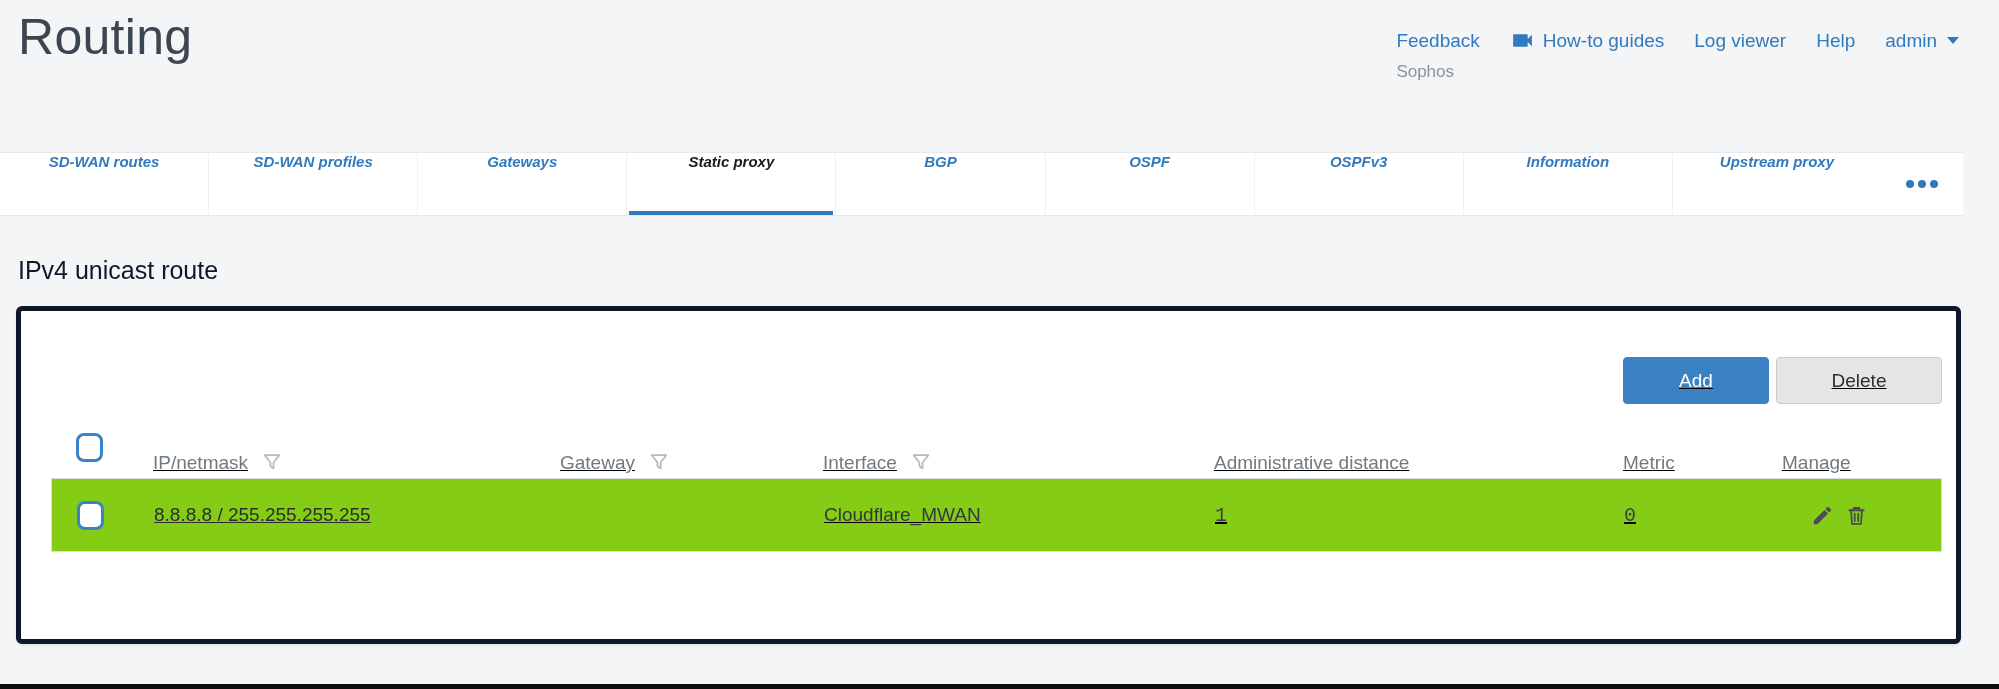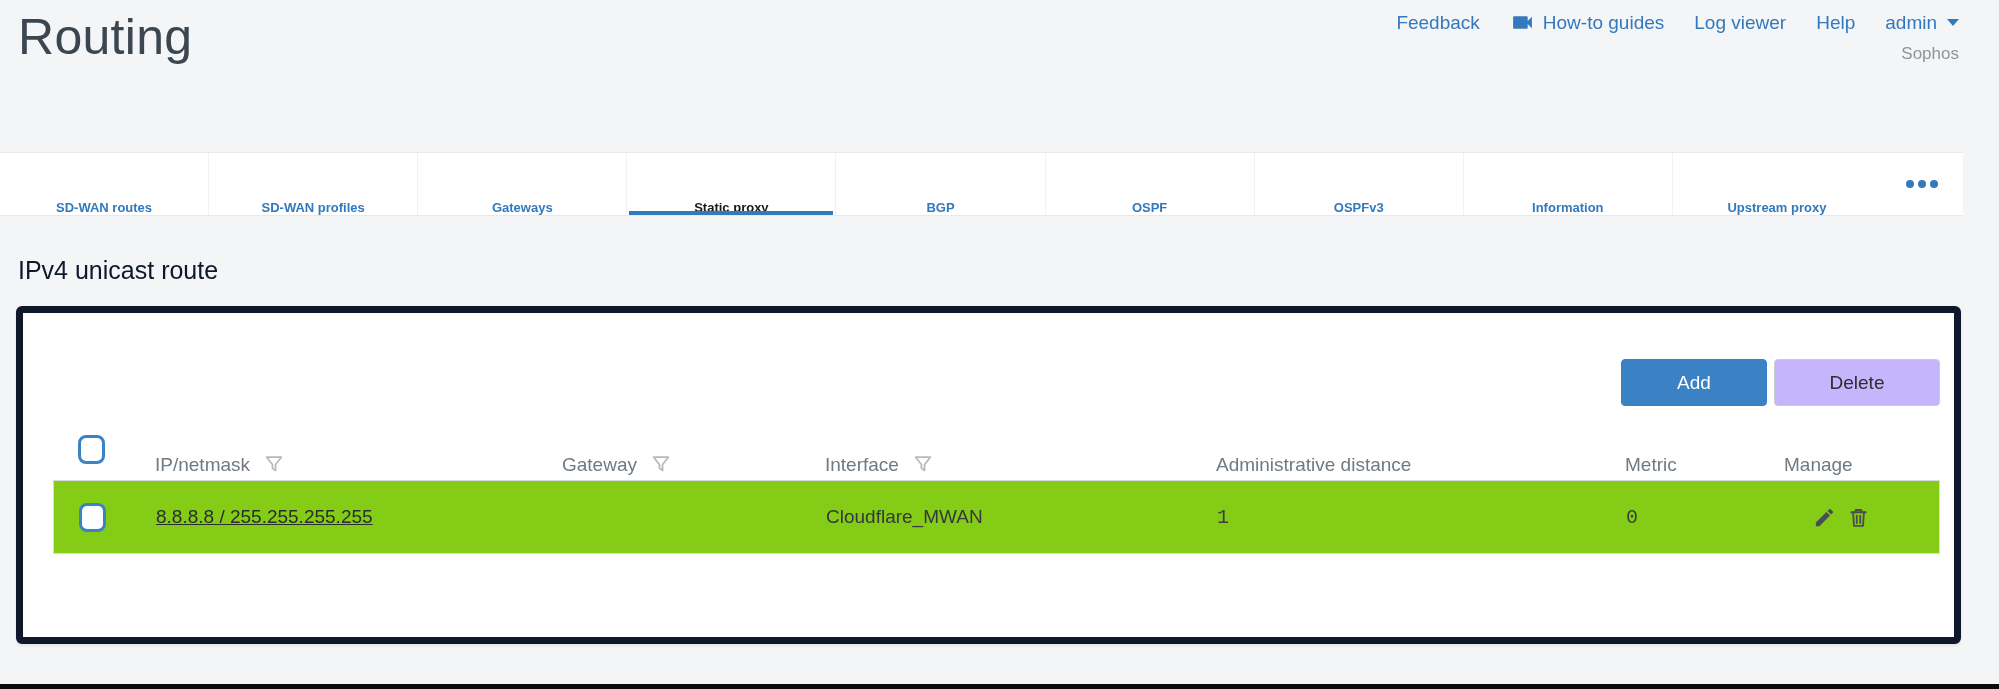--- a/index.html
+++ b/index.html
@@ -13,7 +13,7 @@
   
   .top { display:flex; justify-content:space-between; align-items:flex-start; height:152px; }
   .page-title { margin:8px 0 0 18px; font-size:50px; font-weight:500; color:#3b4650; letter-spacing:.3px; }
-  .top-right { margin:10px 40px 0 0; text-align:right; }
+  .top-right { margin:28px 40px 0 0; text-align:left; }
   .top-links { display:flex; align-items:center; gap:30px; font-size:19px; font-weight:500; color:#3279bd; }
   .top-link { display:flex; align-items:center; gap:8px; color:#3279bd; cursor:pointer; white-space:nowrap; }
   .caret { width:0; height:0; border-left:6px solid transparent; border-right:6px solid transparent; border-top:7px solid #3279bd; margin-left:2px; }

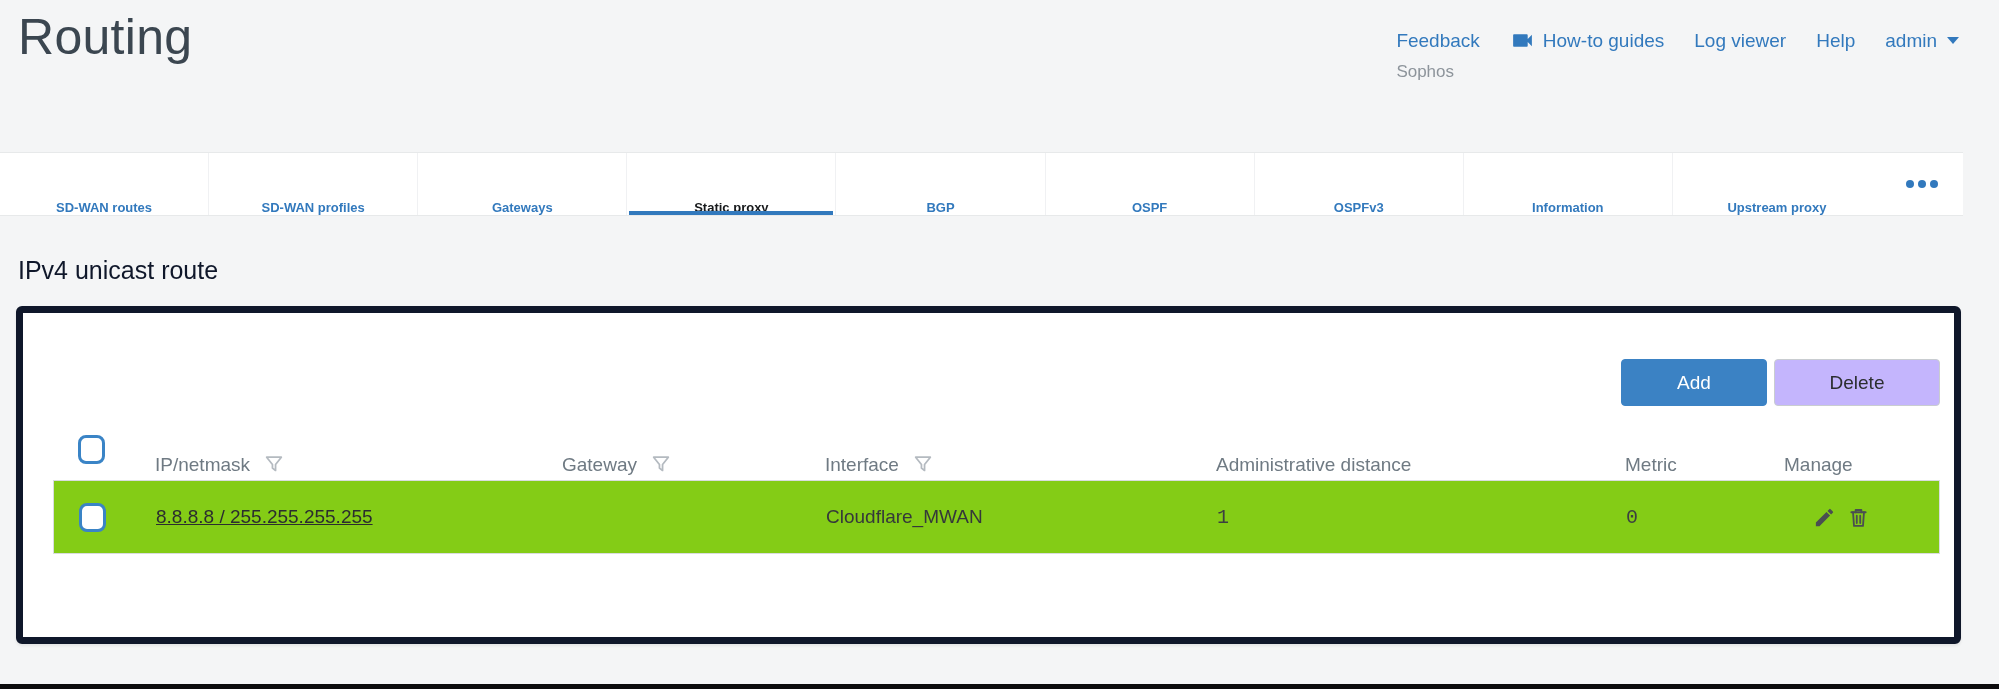--- a/index.html
+++ b/index.html
@@ -25,9 +25,9 @@
     border-top:1px solid #e7e9ea; border-bottom:1px solid #e7e9ea; display:flex;
   }
   .tab {
-    flex:1 1 0; position:relative; display:flex; align-items:flex-end; justify-content:center;
-    font-size:13px; font-weight:700; color:#3279bd; cursor:pointer;
-    border-left:1px solid #f0f1f3; white-space:nowrap;
+    flex:1 1 0; position:relative; display:flex; align-items:flex-start; justify-content:center;
+    font-size:15px; font-weight:700; color:#3279bd; cursor:pointer;
+    border-left:1px solid #f0f1f3; white-space:nowrap;font-style:italic;
   }
   .tab:first-child { border-left:none; }
   .tab.active { color:#17191b; }

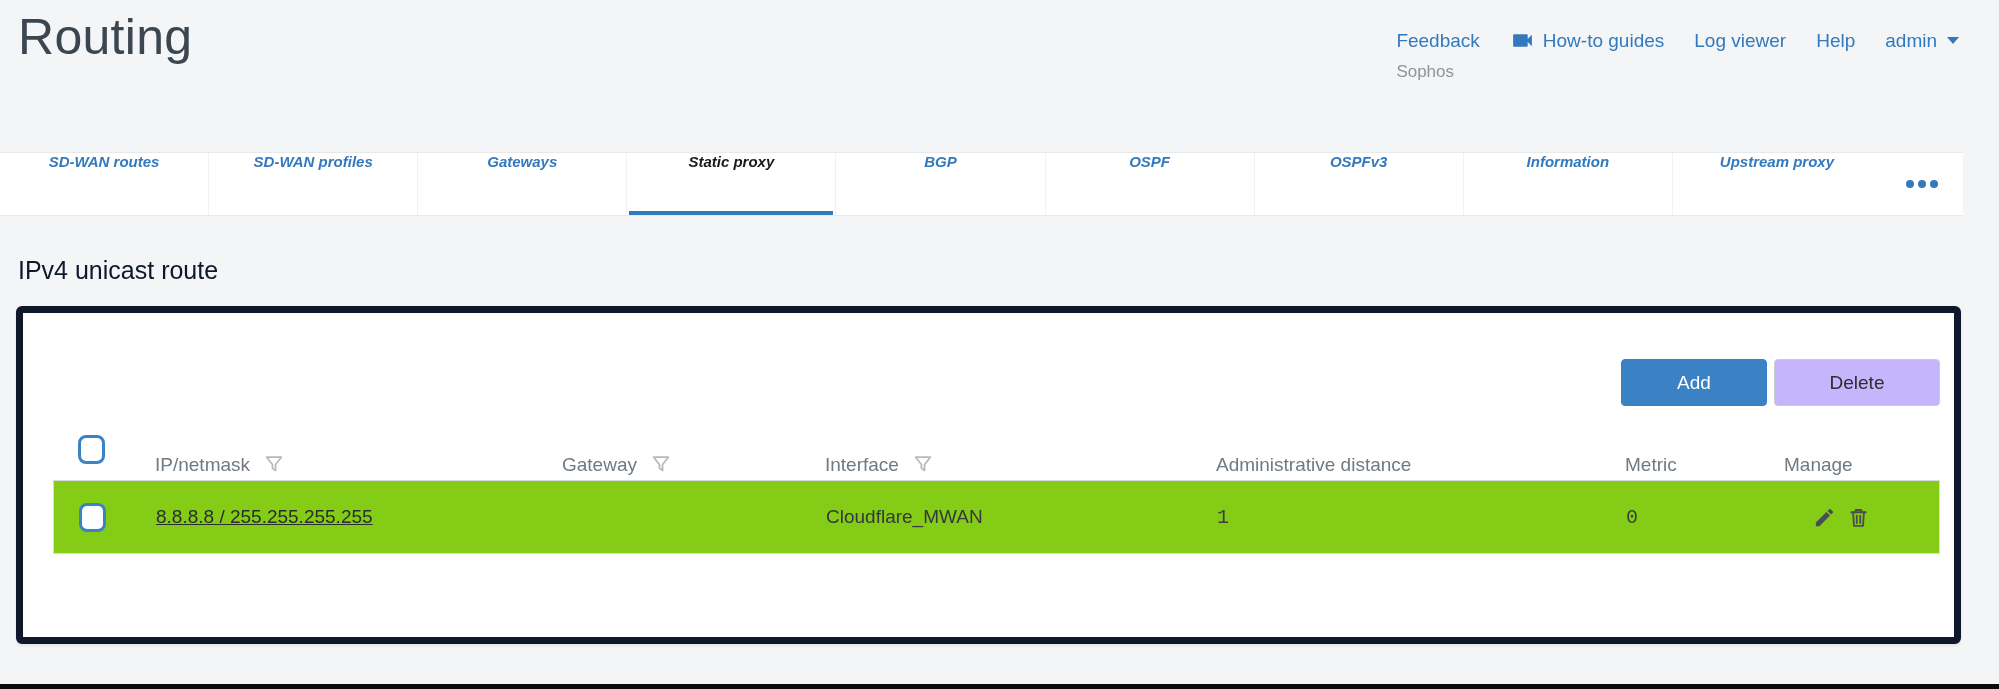--- a/index.html
+++ b/index.html
@@ -41,8 +41,8 @@
   
   .card {
     box-sizing:border-box; margin:21px 0 0 16px; width:1945px; height:338px;
-    background:#fff; border:7px solid #0f172a; border-radius:6px;
-    box-shadow:0 2px 3px rgba(0,0,0,.07); padding:0 14px 0 30px;
+    background:#fff; border:5px solid #0f172a; border-radius:6px;
+    box-shadow:0 2px 3px rgba(0,0,0,.07); padding:0 14px 0 30px;text-decoration:underline;
   }
   .toolbar { margin-top:46px; display:flex; justify-content:flex-end; gap:7px; }
   .btn { box-sizing:border-box; height:47px; border-radius:4px; font-size:19px; display:flex; align-items:center; justify-content:center; cursor:pointer; font-family:inherit; }

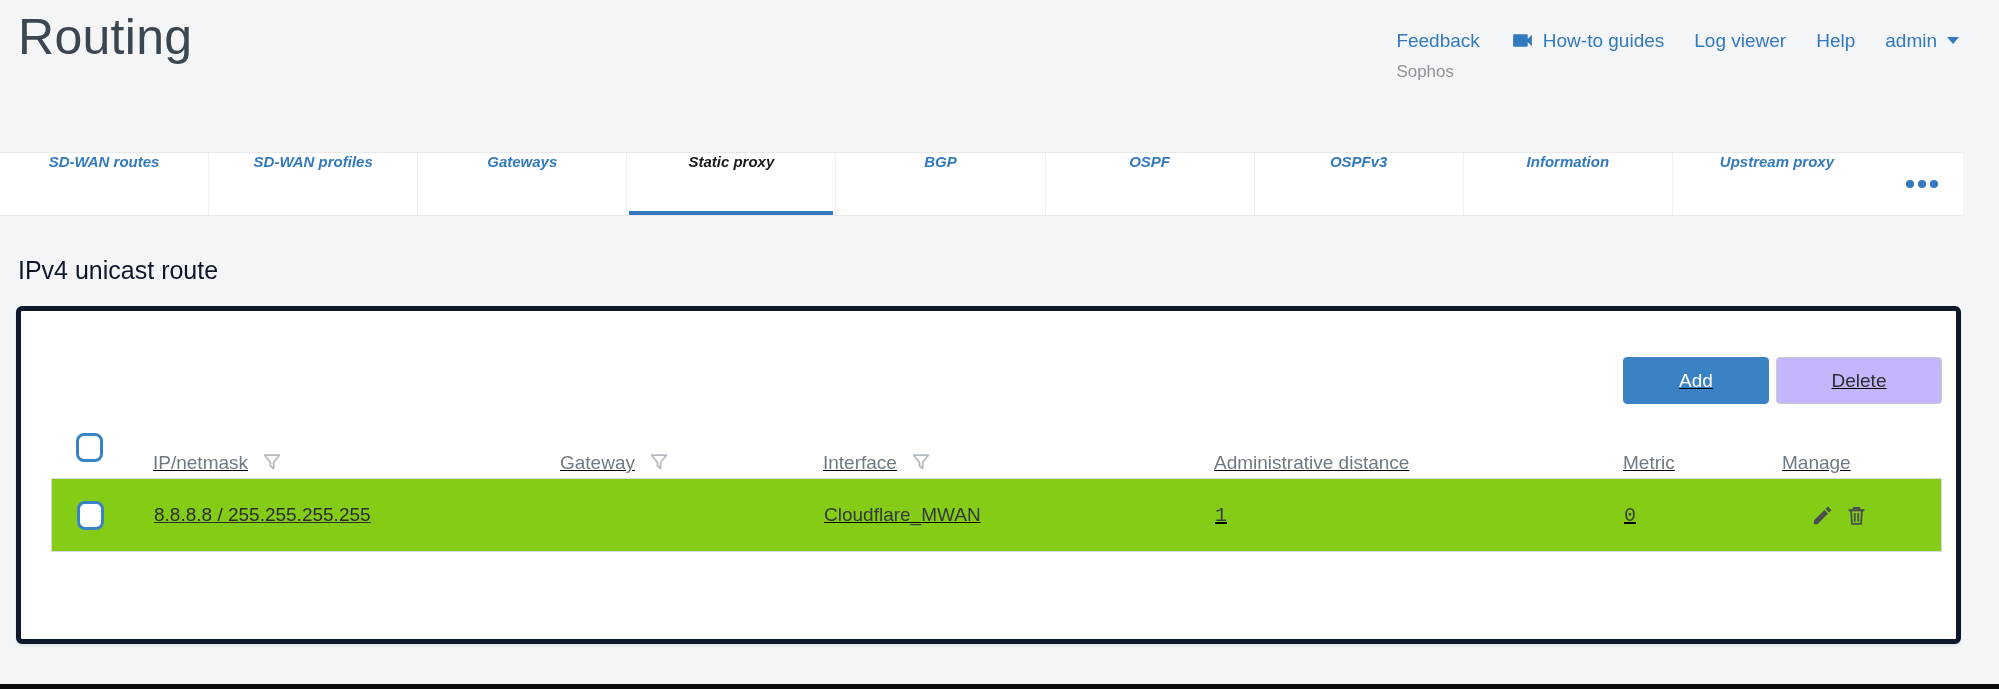--- a/index.html
+++ b/index.html
@@ -47,7 +47,7 @@
   .toolbar { margin-top:46px; display:flex; justify-content:flex-end; gap:7px; }
   .btn { box-sizing:border-box; height:47px; border-radius:4px; font-size:19px; display:flex; align-items:center; justify-content:center; cursor:pointer; font-family:inherit; }
   .btn-primary { width:146px; background:#3b82c4; border:1px solid #3b82c4; color:#fff; }
-  .btn-secondary { width:166px; background:#c4b5fd; border:1px solid #c9cdd0; color:#2c2e30; }
+  .btn-secondary { width:166px; background:#e5e5e5; border:1px solid #c9cdd0; color:#2c2e30; }
 
   .grid { display:grid; grid-template-columns:78px 407px 263px 391px 409px 159px 1fr; align-items:center; }
   .thead { margin-top:12px; height:62px; color:#6f7a83; font-size:19px; }

